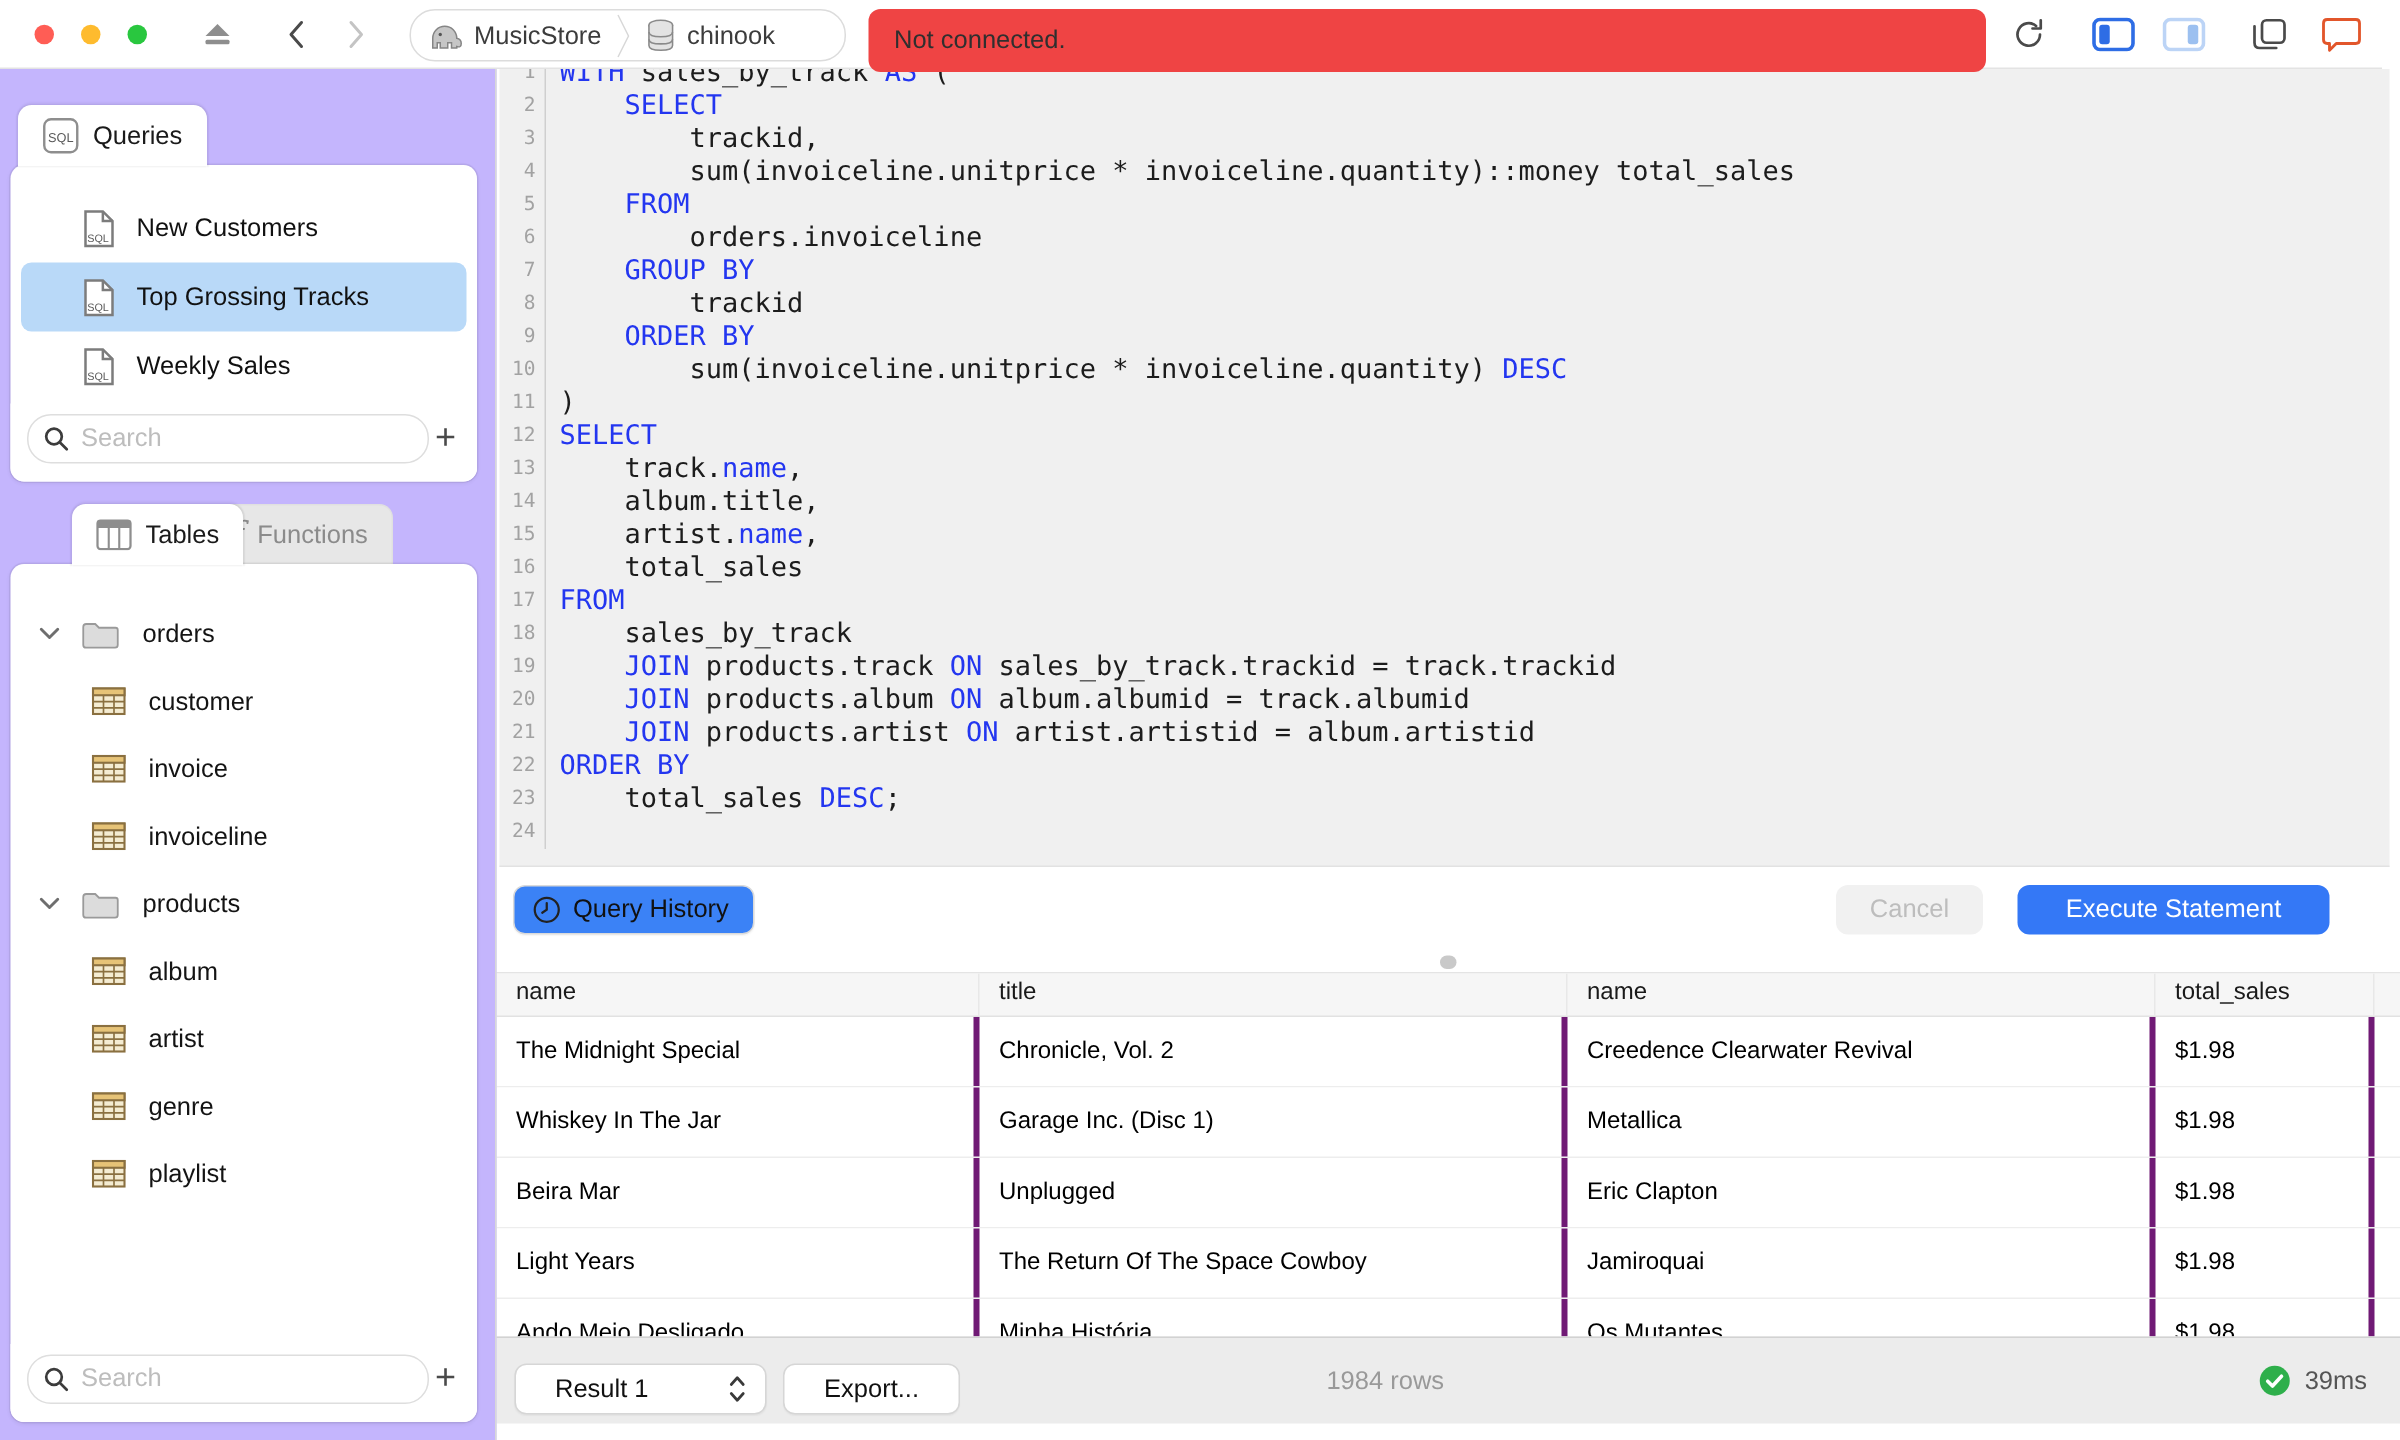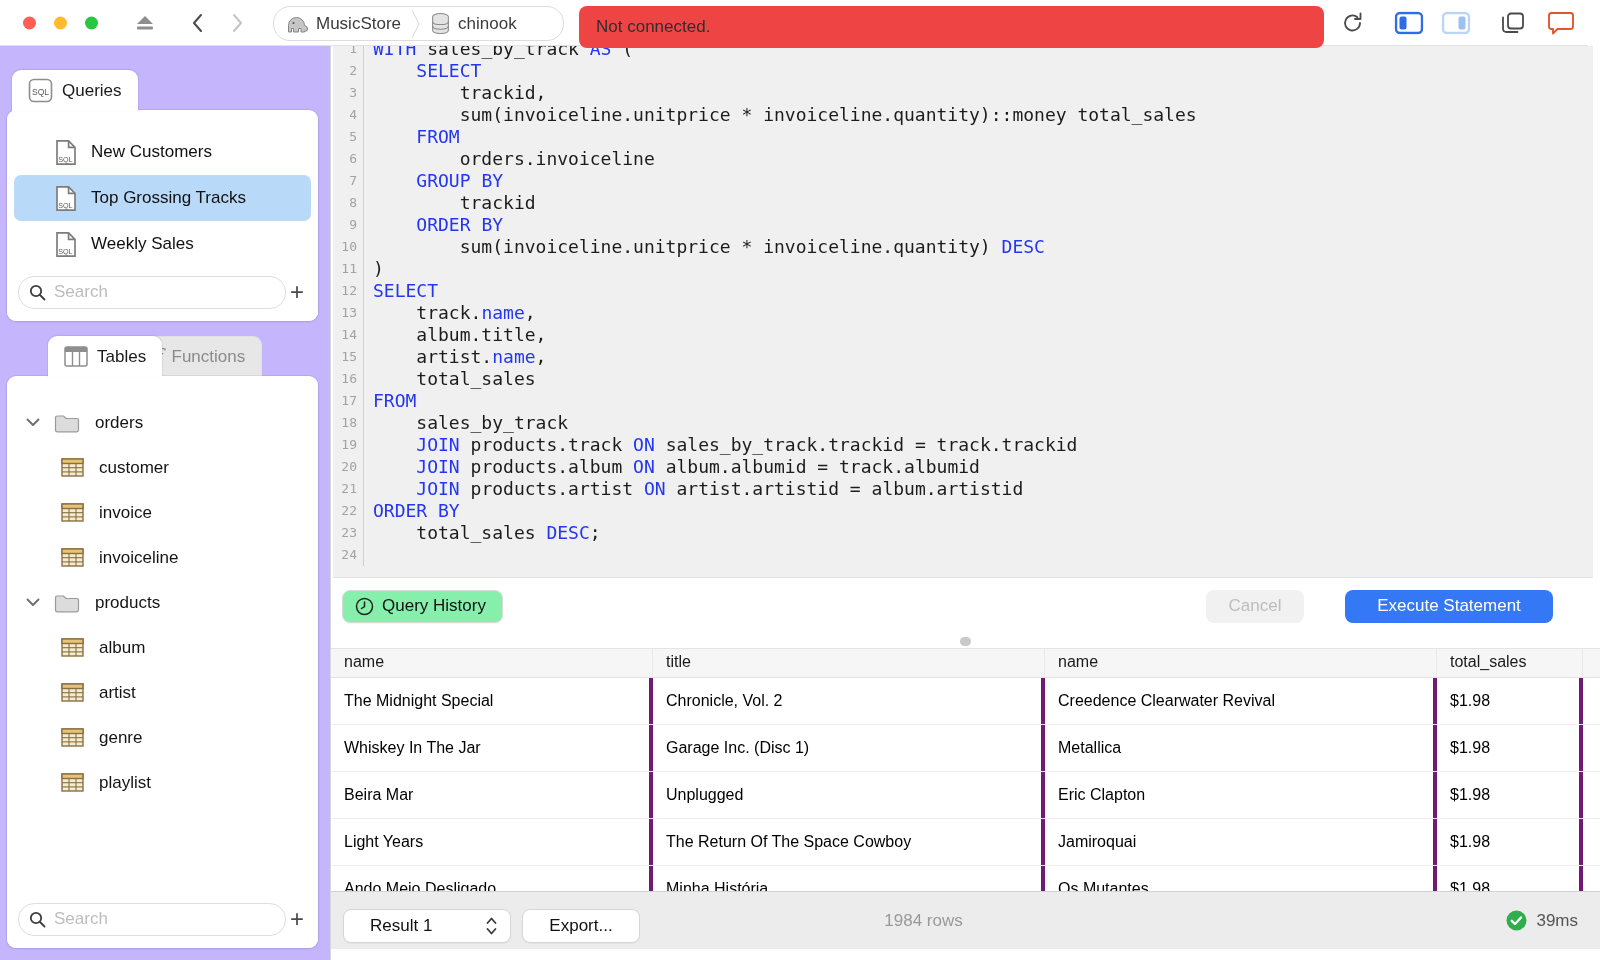--- a/index.html
+++ b/index.html
@@ -73,7 +73,7 @@
   .actions { position:absolute; top:532px; left:0; right:0; height:56px; display:flex; align-items:center; }
   .btn { height:33px; border-radius:8px; font-size:17px; display:flex; align-items:center; justify-content:center;
     font-family:"Liberation Sans",sans-serif; cursor:default; border:none; }
-  .btn-history { margin-left:11px; padding:0 16px 0 12px; background:#86efac; border:1px solid #dadada;
+  .btn-history { margin-left:11px; padding:0 16px 0 12px; background:#3b82f6; border:1px solid #dadada;
     color:#111; gap:8px; box-shadow:0 1px 1px rgba(0,0,0,0.04); }
   .btn-cancel { margin-left:auto; width:98px; background:#f1f1f1; color:#bdbdbd; }
   .btn-exec { margin-left:41px; margin-right:47px; width:208px; background:#3478f6; color:#fff; font-weight:500; }

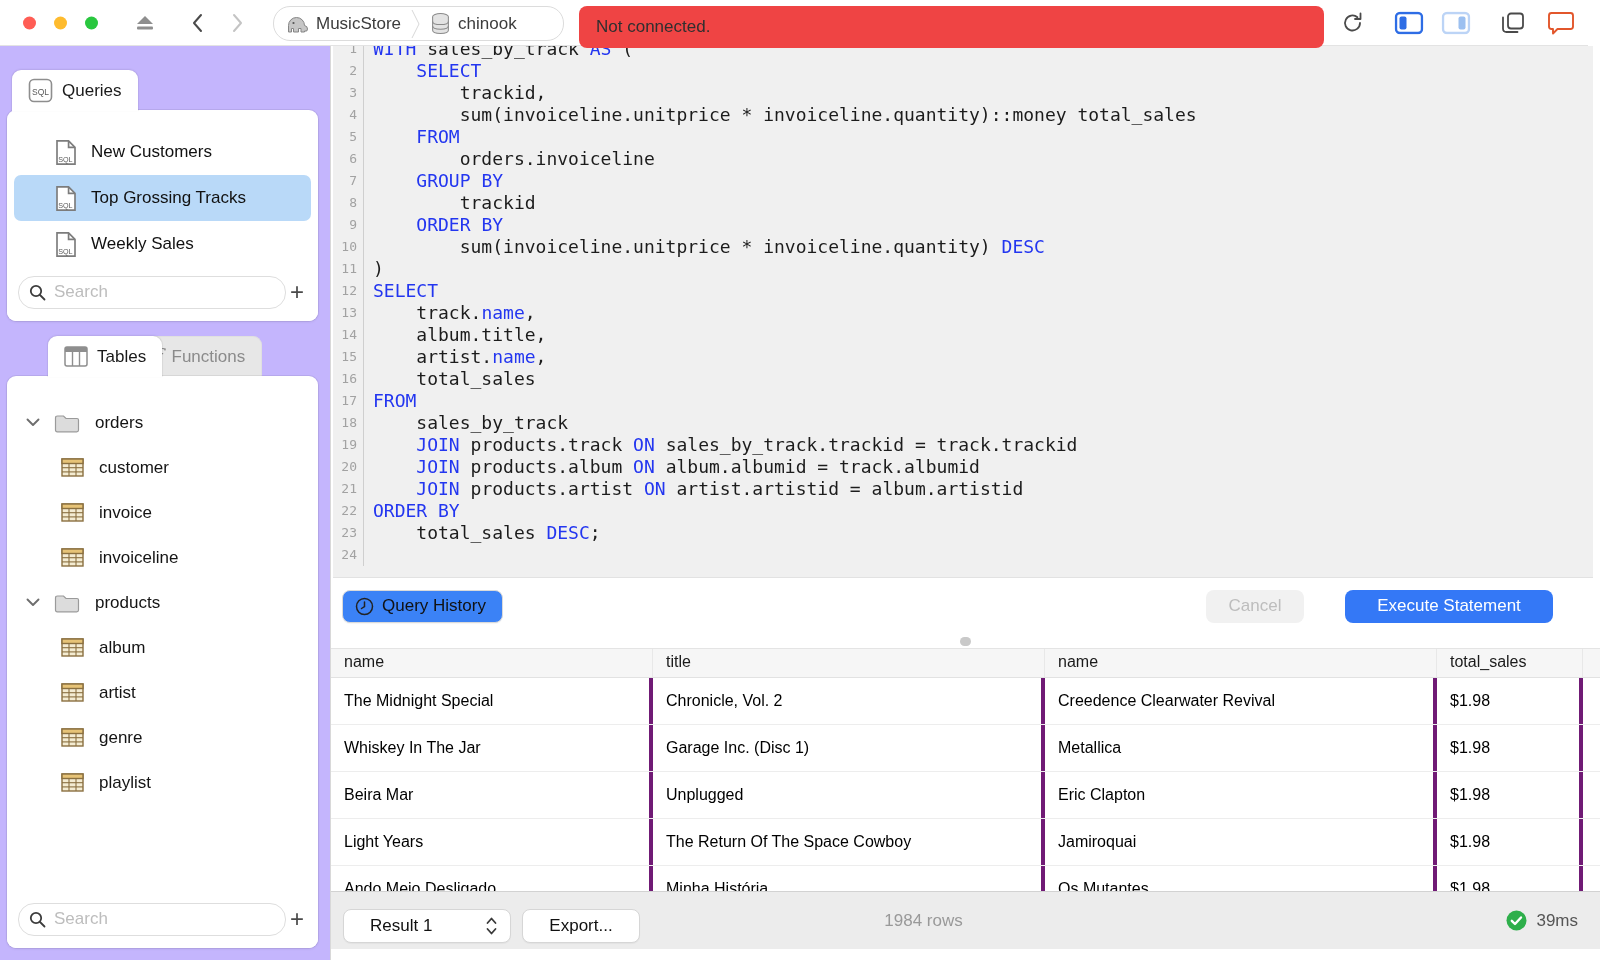--- a/index.html
+++ b/index.html
@@ -76,7 +76,7 @@
   .btn-history { margin-left:11px; padding:0 16px 0 12px; background:#3b82f6; border:1px solid #dadada;
     color:#111; gap:8px; box-shadow:0 1px 1px rgba(0,0,0,0.04); }
   .btn-cancel { margin-left:auto; width:98px; background:#f1f1f1; color:#bdbdbd; }
-  .btn-exec { margin-left:41px; margin-right:47px; width:208px; background:#3478f6; color:#fff; font-weight:500; }
+  .btn-exec { margin-left:23px; margin-right:47px; width:208px; background:#3478f6; color:#fff; font-weight:500; }
 
   
   .splitter { position:absolute; top:588px; left:0; right:0; height:14px; display:flex; align-items:center; justify-content:center; }

